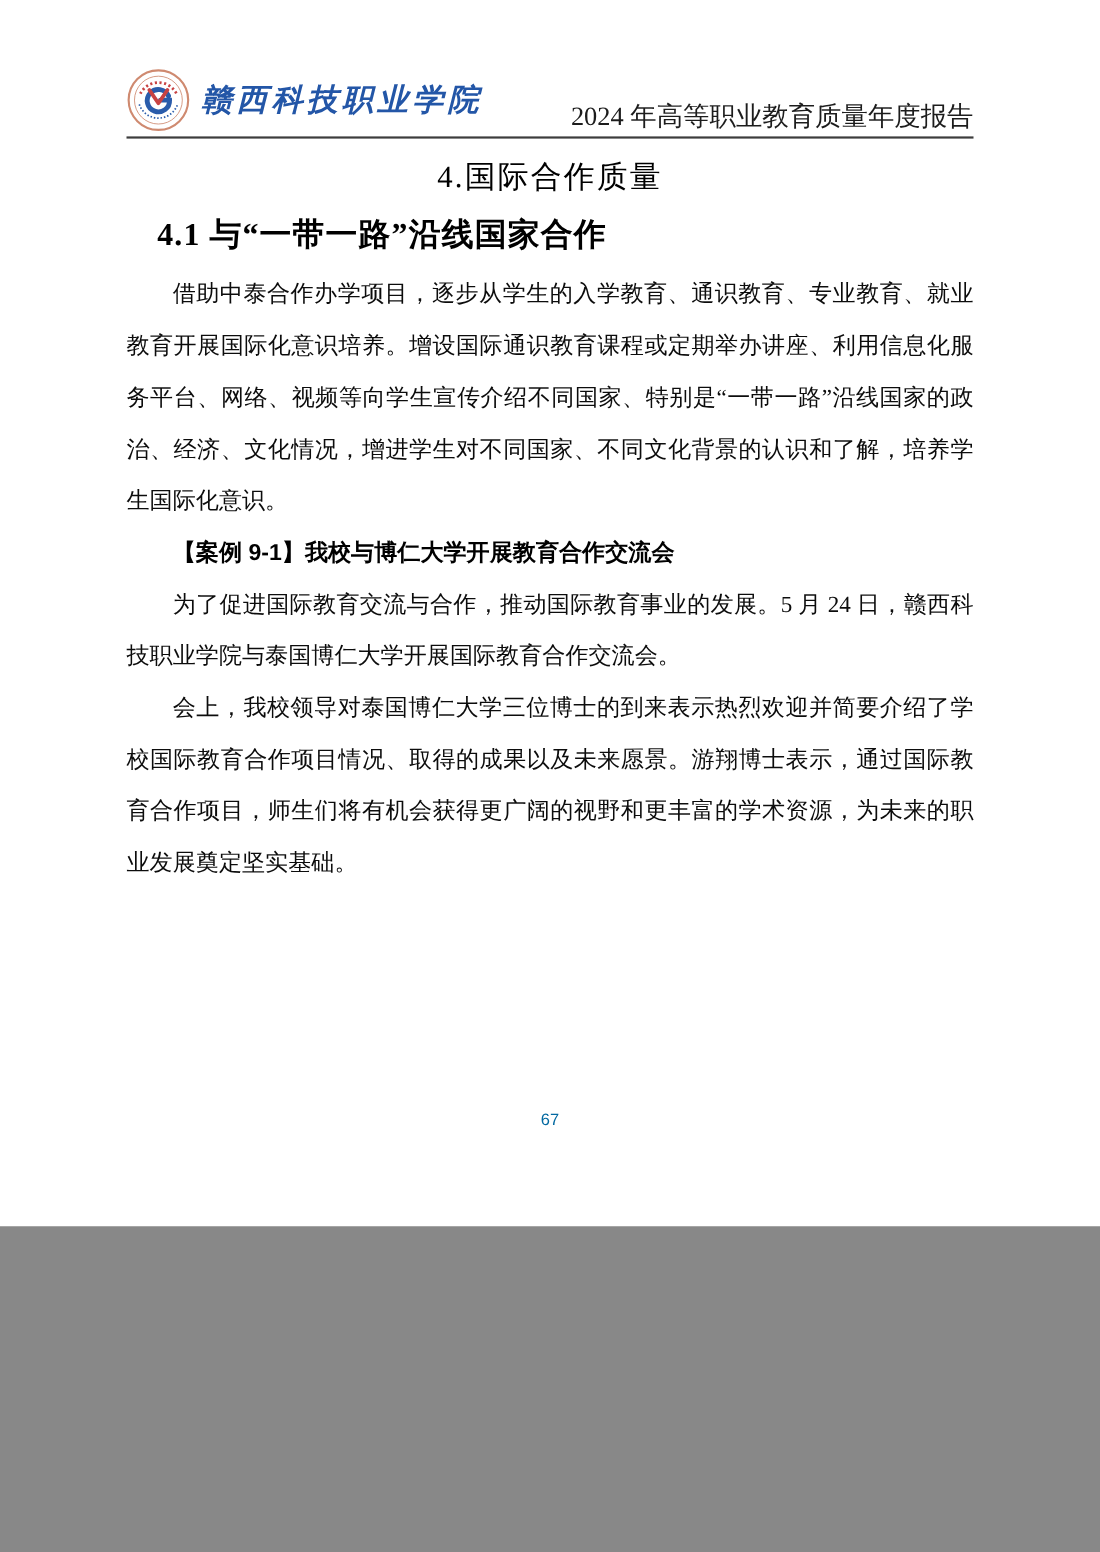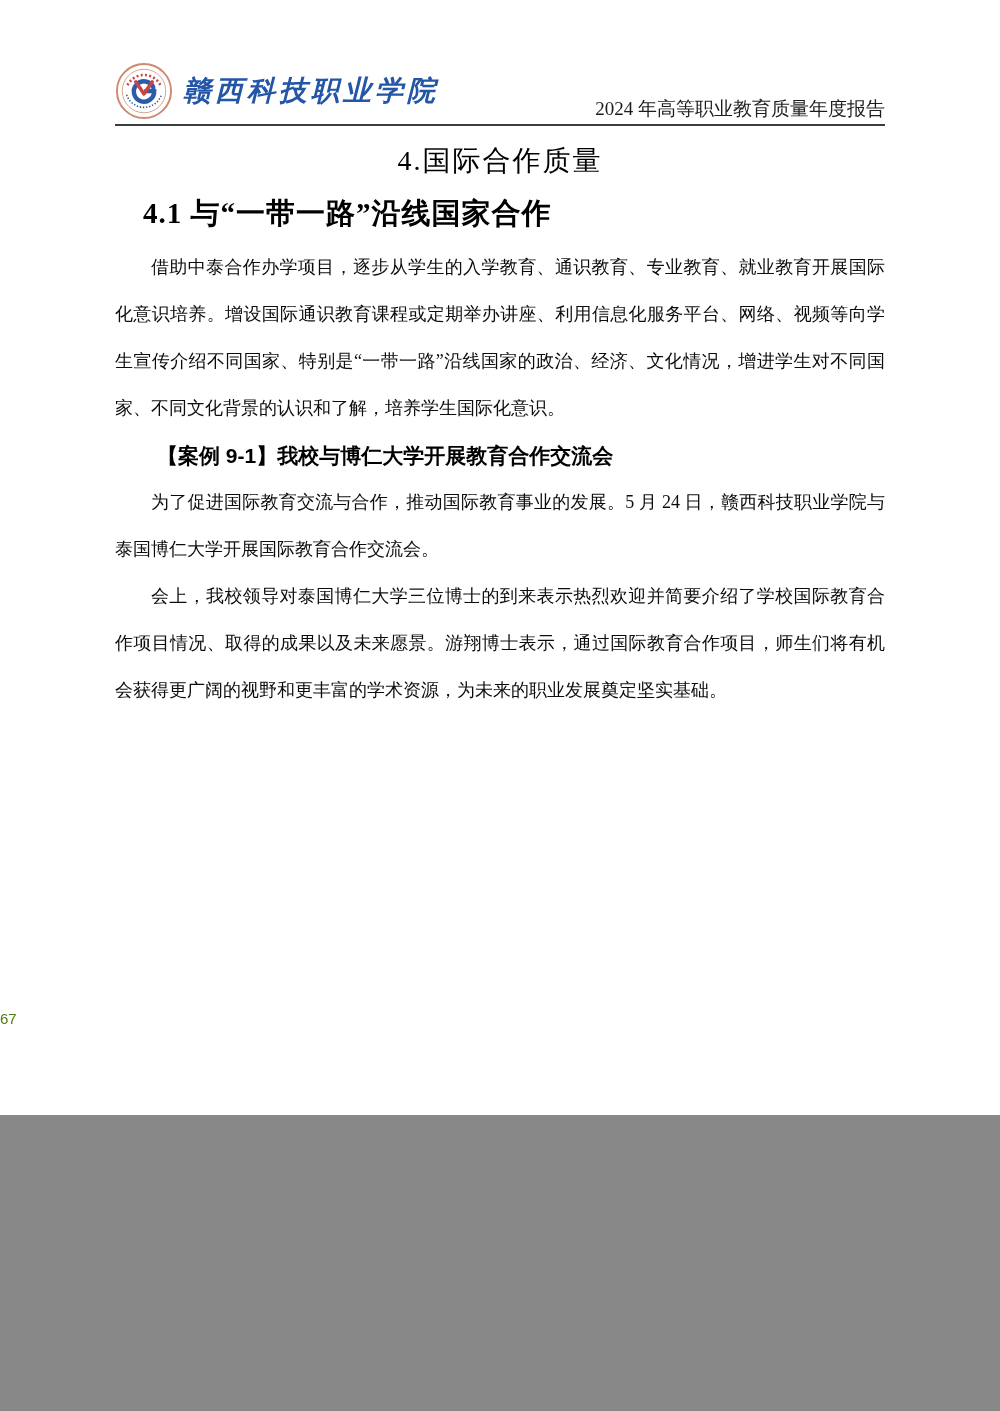--- a/index.html
+++ b/index.html
@@ -34,7 +34,7 @@
     white-space:nowrap;
   }
   .report-title{
-    font-size:19px;
+    font-size:24px;
     color:#1c1c1c;
     margin-bottom:2px;
     white-space:nowrap;

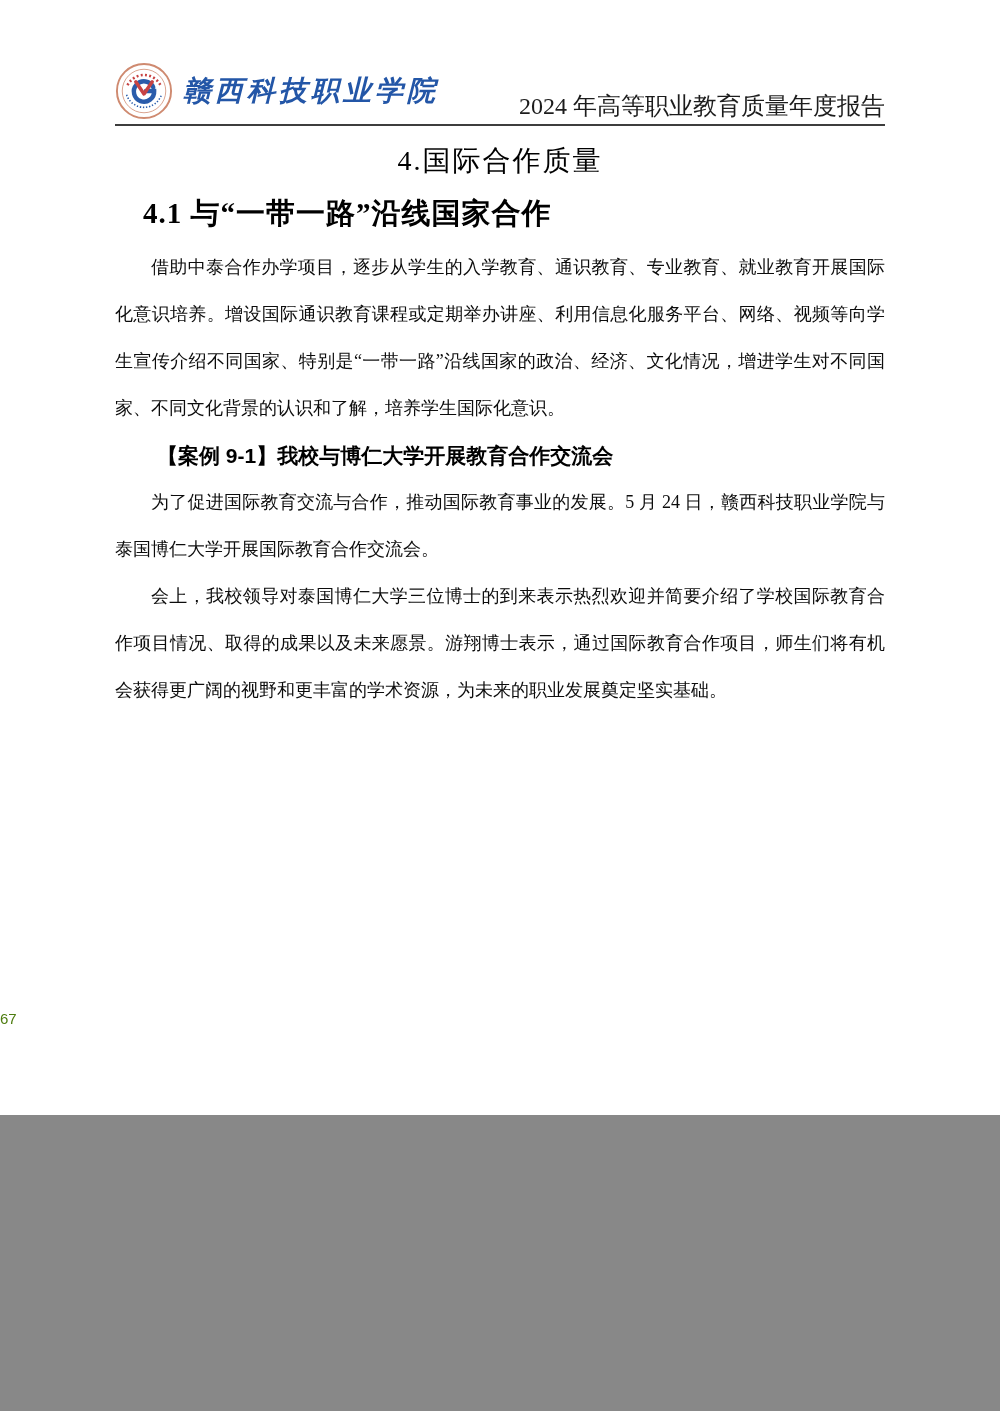--- a/index.html
+++ b/index.html
@@ -60,7 +60,7 @@
     letter-spacing:1px;
   }
   .para{
-    font-size:18px;
+    font-size:21px;
     line-height:47px;
     text-align:justify;
     text-align-last:left;

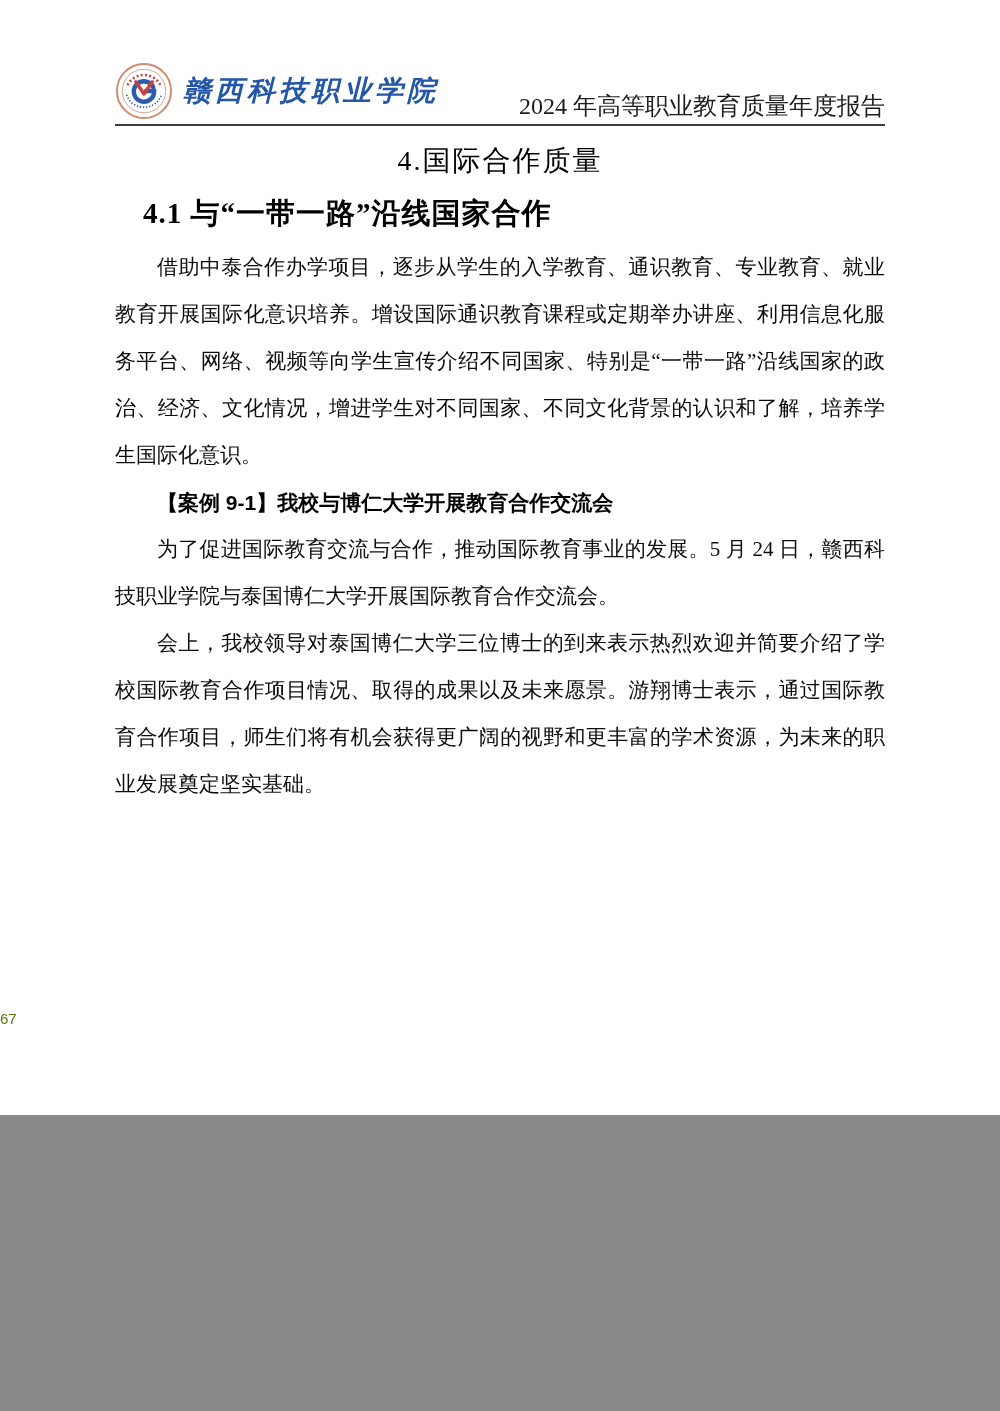--- a/index.html
+++ b/index.html
@@ -80,8 +80,9 @@
   
   .footer{
     position:absolute;left:0;right:0;bottom:88px;
+    text-align:center;
     font-size:15px;
-    color:#4d7c0f;
+    color:#0369a1;
     font-family:"Liberation Sans","DejaVu Sans",sans-serif;
   }
 </style>

